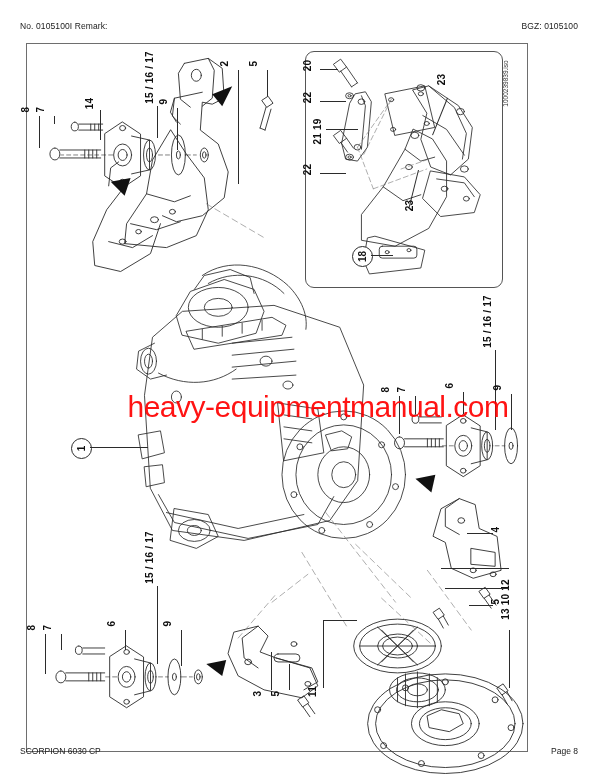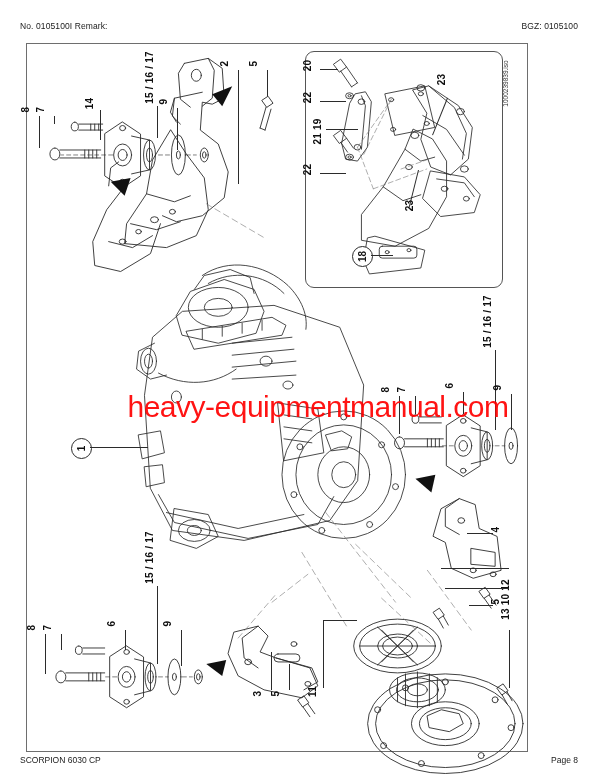--- a/index.html
+++ b/index.html
@@ -14,7 +14,7 @@
   .hdr{position:absolute;top:21px;font-size:8.5px;letter-spacing:.1px;color:#1a1a1a;white-space:nowrap;}
   .hdr-left{left:20px;}
   .hdr-right{right:22px;}
-  .ftr{position:absolute;bottom:11px;font-size:8.5px;color:#1a1a1a;white-space:nowrap;margin-top:29px;}
+  .ftr{position:absolute;bottom:20px;font-size:8.5px;color:#1a1a1a;white-space:nowrap;margin-top:29px;}
   .ftr-left{left:20px;}
   .ftr-right{right:22px;}
 

